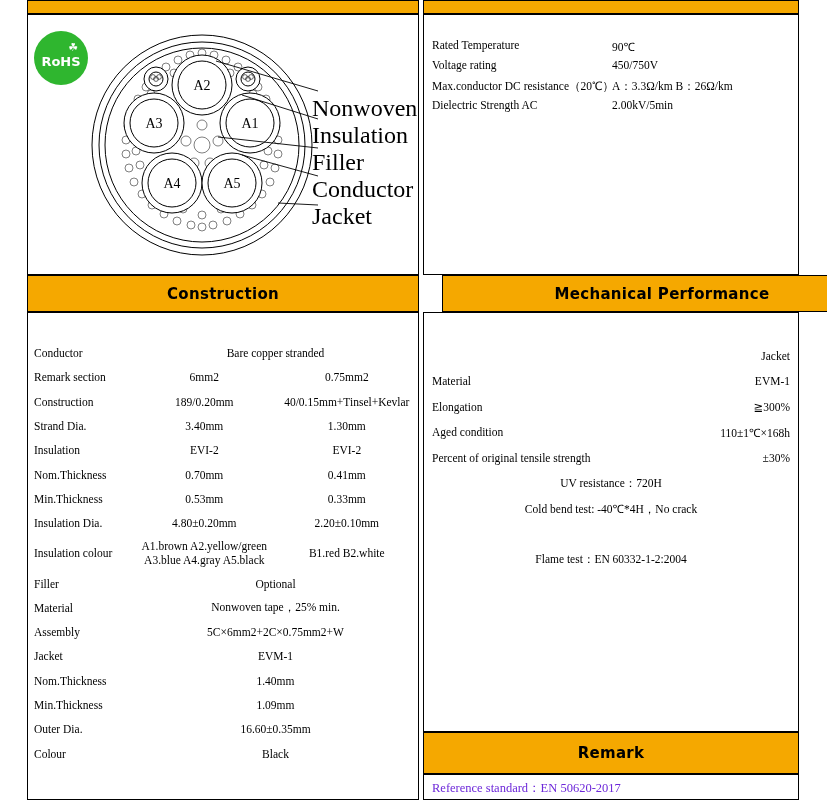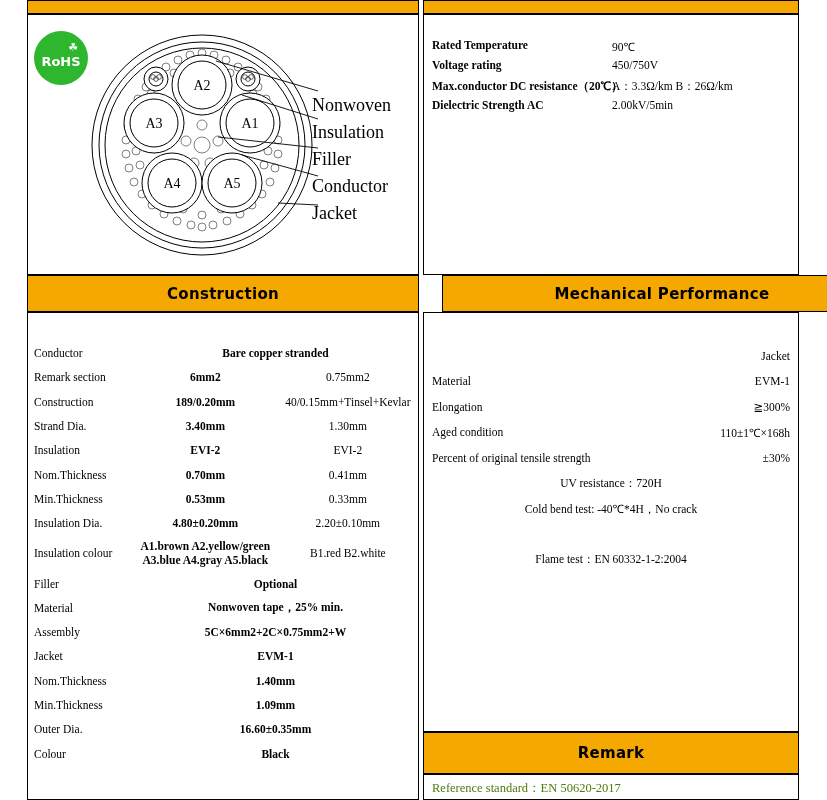--- a/index.html
+++ b/index.html
@@ -89,7 +89,7 @@
     color: #000;
     white-space: nowrap;
   }
-  .spec-label { position: absolute; left: 0; font-weight: bold; }
+  .spec-label { position: absolute; left: 0; }
   .spec-value { position: absolute; left: 180px; }
 
   

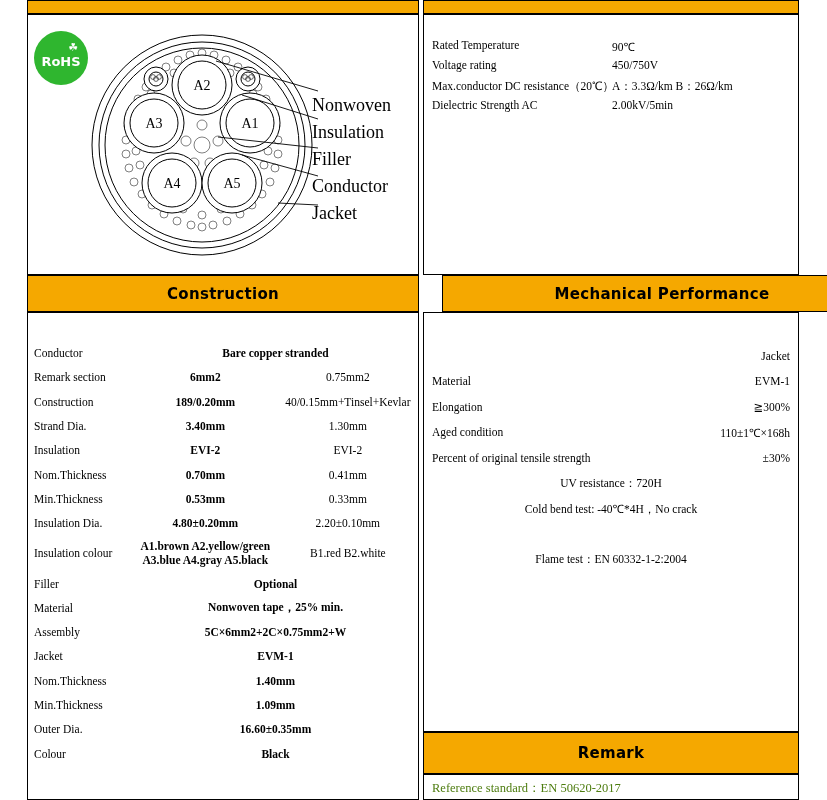--- a/index.html
+++ b/index.html
@@ -77,7 +77,7 @@
   .callout {
     position: absolute;
     font-family: "Liberation Serif", serif;
-    font-size: 18px;
+    font-size: 24px;
     color: #000;
     white-space: nowrap;
   }

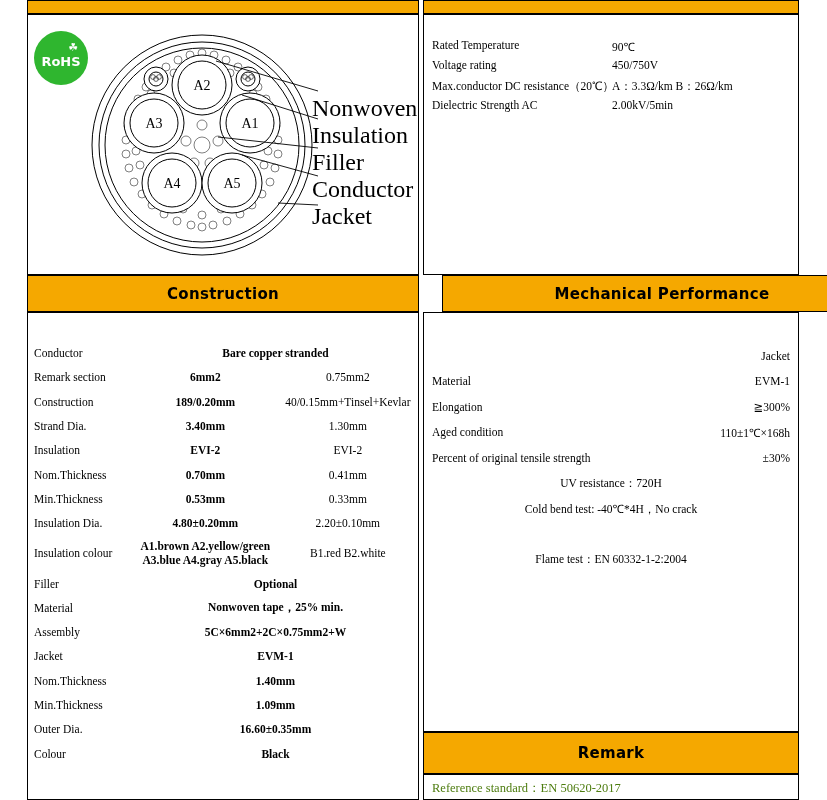--- a/index.html
+++ b/index.html
@@ -118,7 +118,7 @@
     border: 0;
   }
   .ctable td.label { width: 105px; text-align: left; }
-  .ctable td.c1 { text-align: center; font-weight: bold; }
+  .ctable td.c1 { text-align: center; }
   .ctable td.c2 { text-align: center; }
   .ctable tr.tall td { height: 36px; }
   .two-line { line-height: 1.25; }

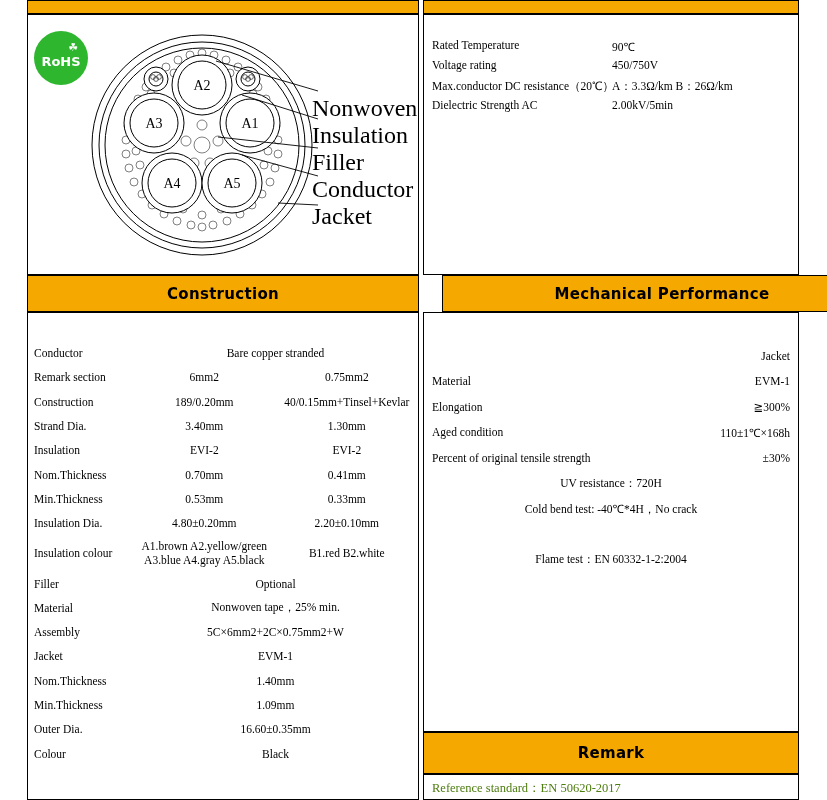--- a/index.html
+++ b/index.html
@@ -145,7 +145,7 @@
     position: absolute;
     left: 8px; top: 5px;
     font-size: 12.5px;
-    color: #4d7c0f;
+    color: #6d28d9;
     white-space: nowrap;
   }
 </style>

